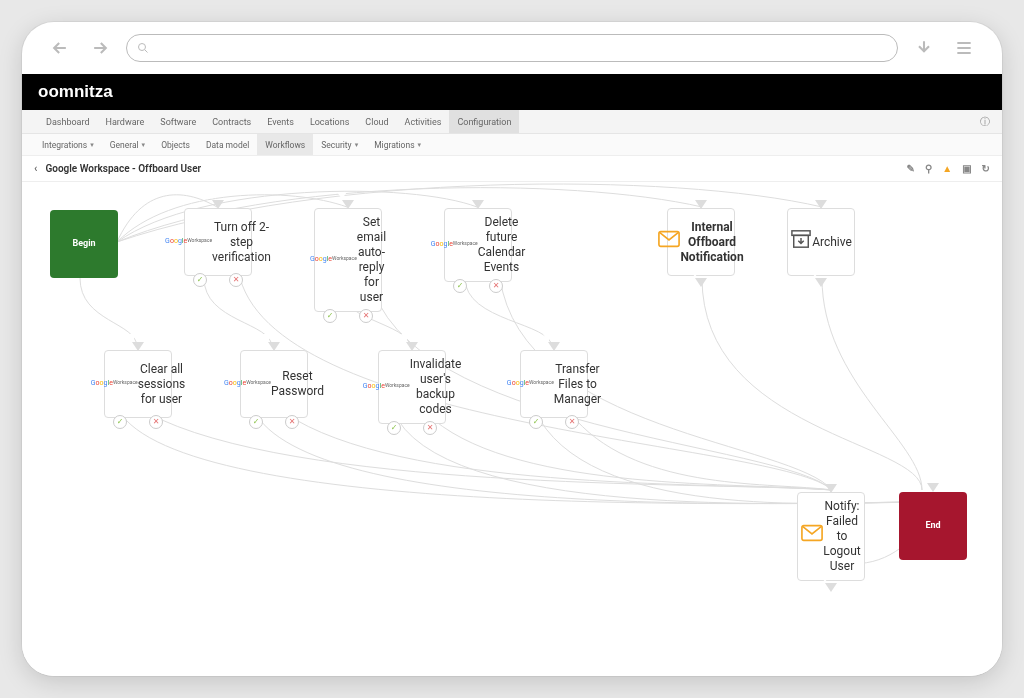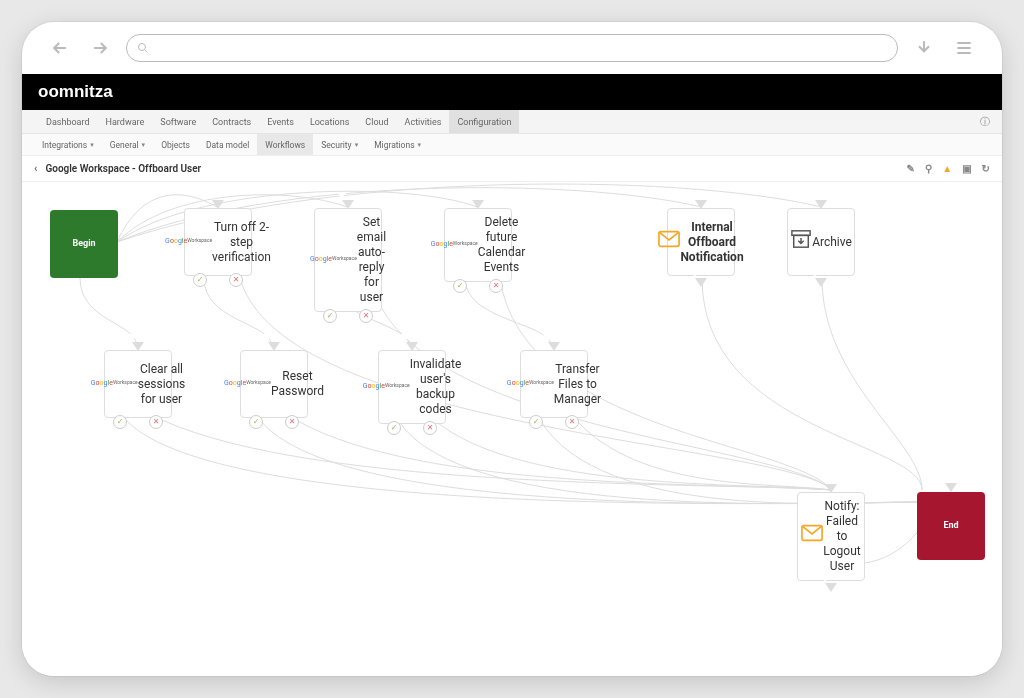--- a/index.html
+++ b/index.html
@@ -534,7 +534,7 @@
         </div>
     </div>
 
-    <div class="node end" style="left:895px; top:310px;">
+    <div class="node end" style="left:877px; top:310px;">
       <div class="port-top">
           <div class="port tri"></div>
         </div>

